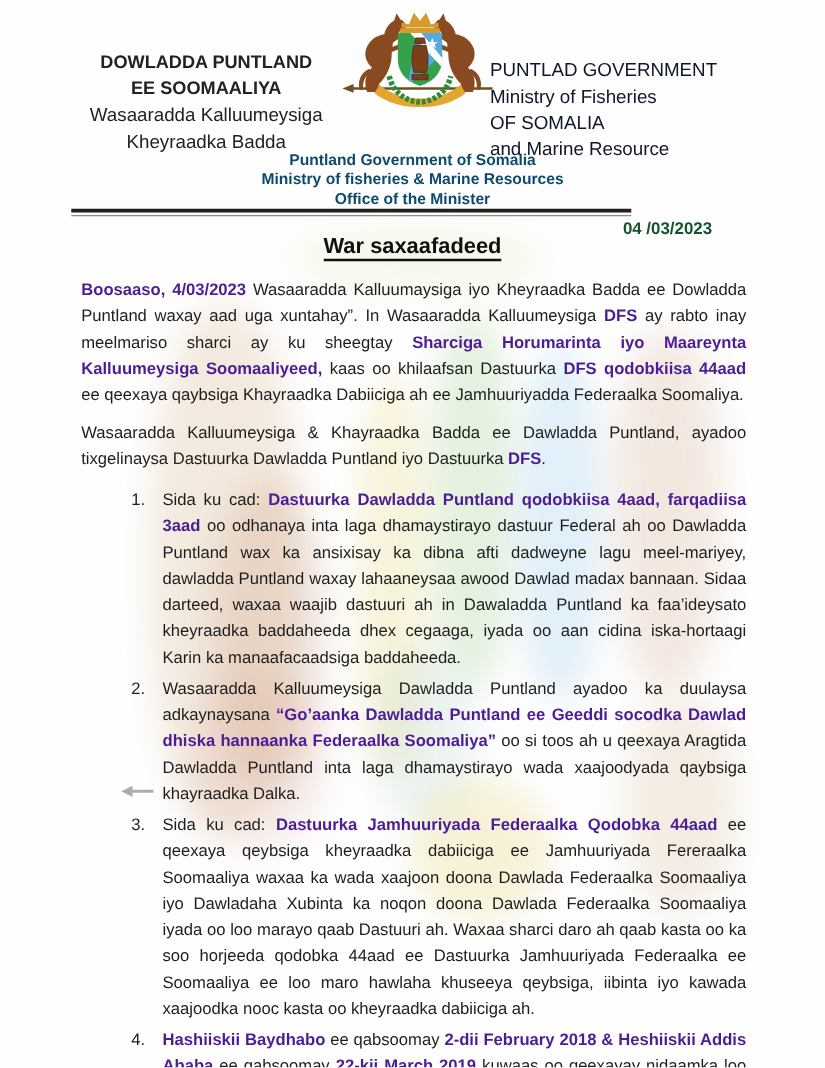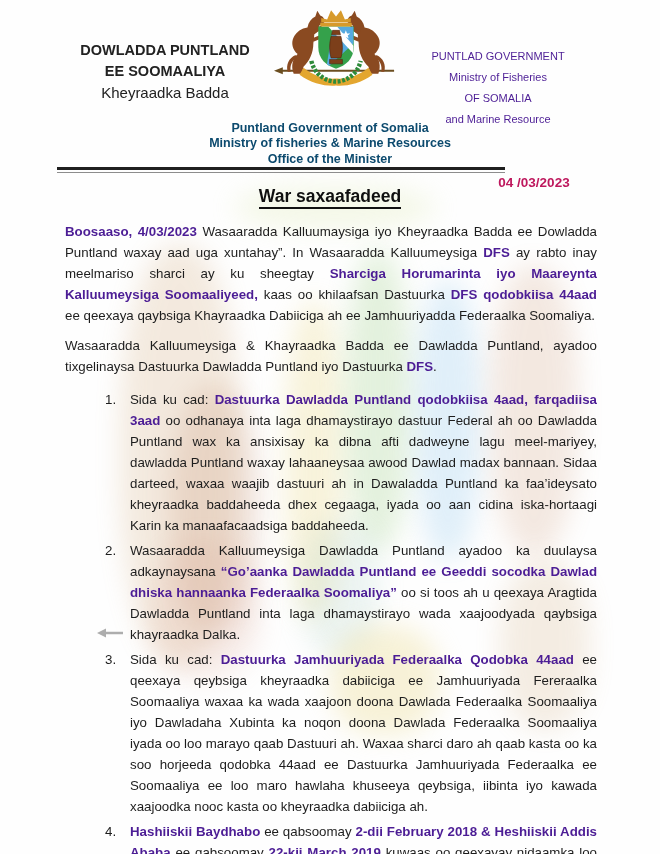--- a/index.html
+++ b/index.html
@@ -10,7 +10,7 @@
   .content{position:absolute;inset:0;z-index:1;}
   .hdr-left{position:absolute;left:52px;top:40px;width:226px;text-align:center;font-size:15px;line-height:21px;color:#222;}
   .hdr-left .b{font-weight:bold;font-size:14.5px;}
-  .hdr-right{position:absolute;left:392px;top:46px;width:212px;text-align:center;font-size:11px;line-height:21px;color:#4c1d95;}
+  .hdr-right{position:absolute;left:392px;top:46px;width:212px;font-size:15px;line-height:21px;color:#0f172a;}
   .emblem{position:absolute;left:272px;top:5px;width:128px;height:96px;}
   .center-head{position:absolute;left:0;top:121px;width:660px;text-align:center;font-weight:bold;font-size:12.5px;line-height:15.3px;color:#0c4a6e;}
   .rule{position:absolute;left:57px;top:167px;width:448px;height:3px;background:#1f1f1f;}

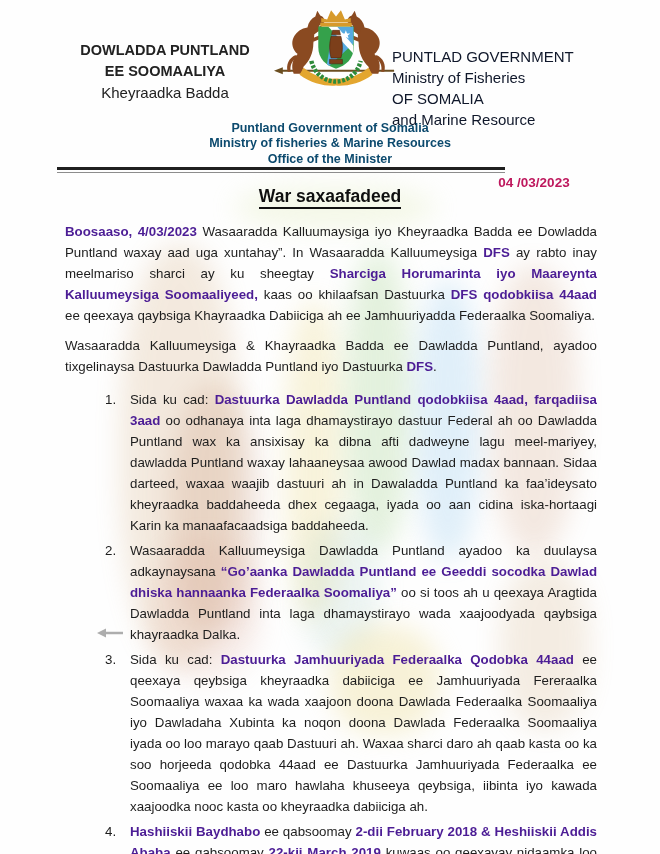--- a/index.html
+++ b/index.html
@@ -51,6 +51,7 @@
     <div class="hdr-left">
       <div class="b">DOWLADDA PUNTLAND</div>
       <div class="b">EE SOOMAALIYA</div>
+      <div>Wasaaradda Kalluumeysiga</div>
       <div>Kheyraadka Badda</div>
     </div>
 

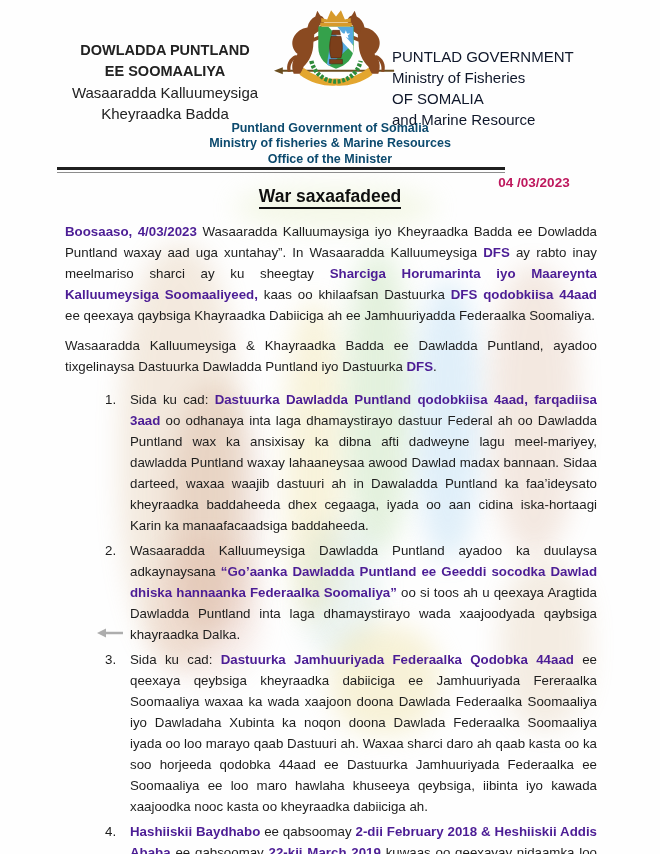--- a/index.html
+++ b/index.html
@@ -15,7 +15,7 @@
   .center-head{position:absolute;left:0;top:121px;width:660px;text-align:center;font-weight:bold;font-size:12.5px;line-height:15.3px;color:#0c4a6e;}
   .rule{position:absolute;left:57px;top:167px;width:448px;height:3px;background:#1f1f1f;}
   .rule2{position:absolute;left:57px;top:172px;width:448px;height:1px;background:#8d8d8d;}
-  .date{position:absolute;left:468px;top:175px;width:132px;text-align:center;font-weight:bold;font-size:13.5px;color:#be185d;}
+  .date{position:absolute;left:468px;top:175px;width:132px;text-align:center;font-weight:bold;font-size:13.5px;color:#14532d;}
   .title{position:absolute;left:0;top:186px;width:660px;text-align:center;font-size:17.5px;font-weight:bold;color:#101010;}
   .title span{border-bottom:2.5px solid #111;padding-bottom:1px;}
   .bodytext{position:absolute;left:65px;top:221px;width:532px;font-size:13.3px;line-height:21px;text-align:justify;color:#1d1d1d;}

